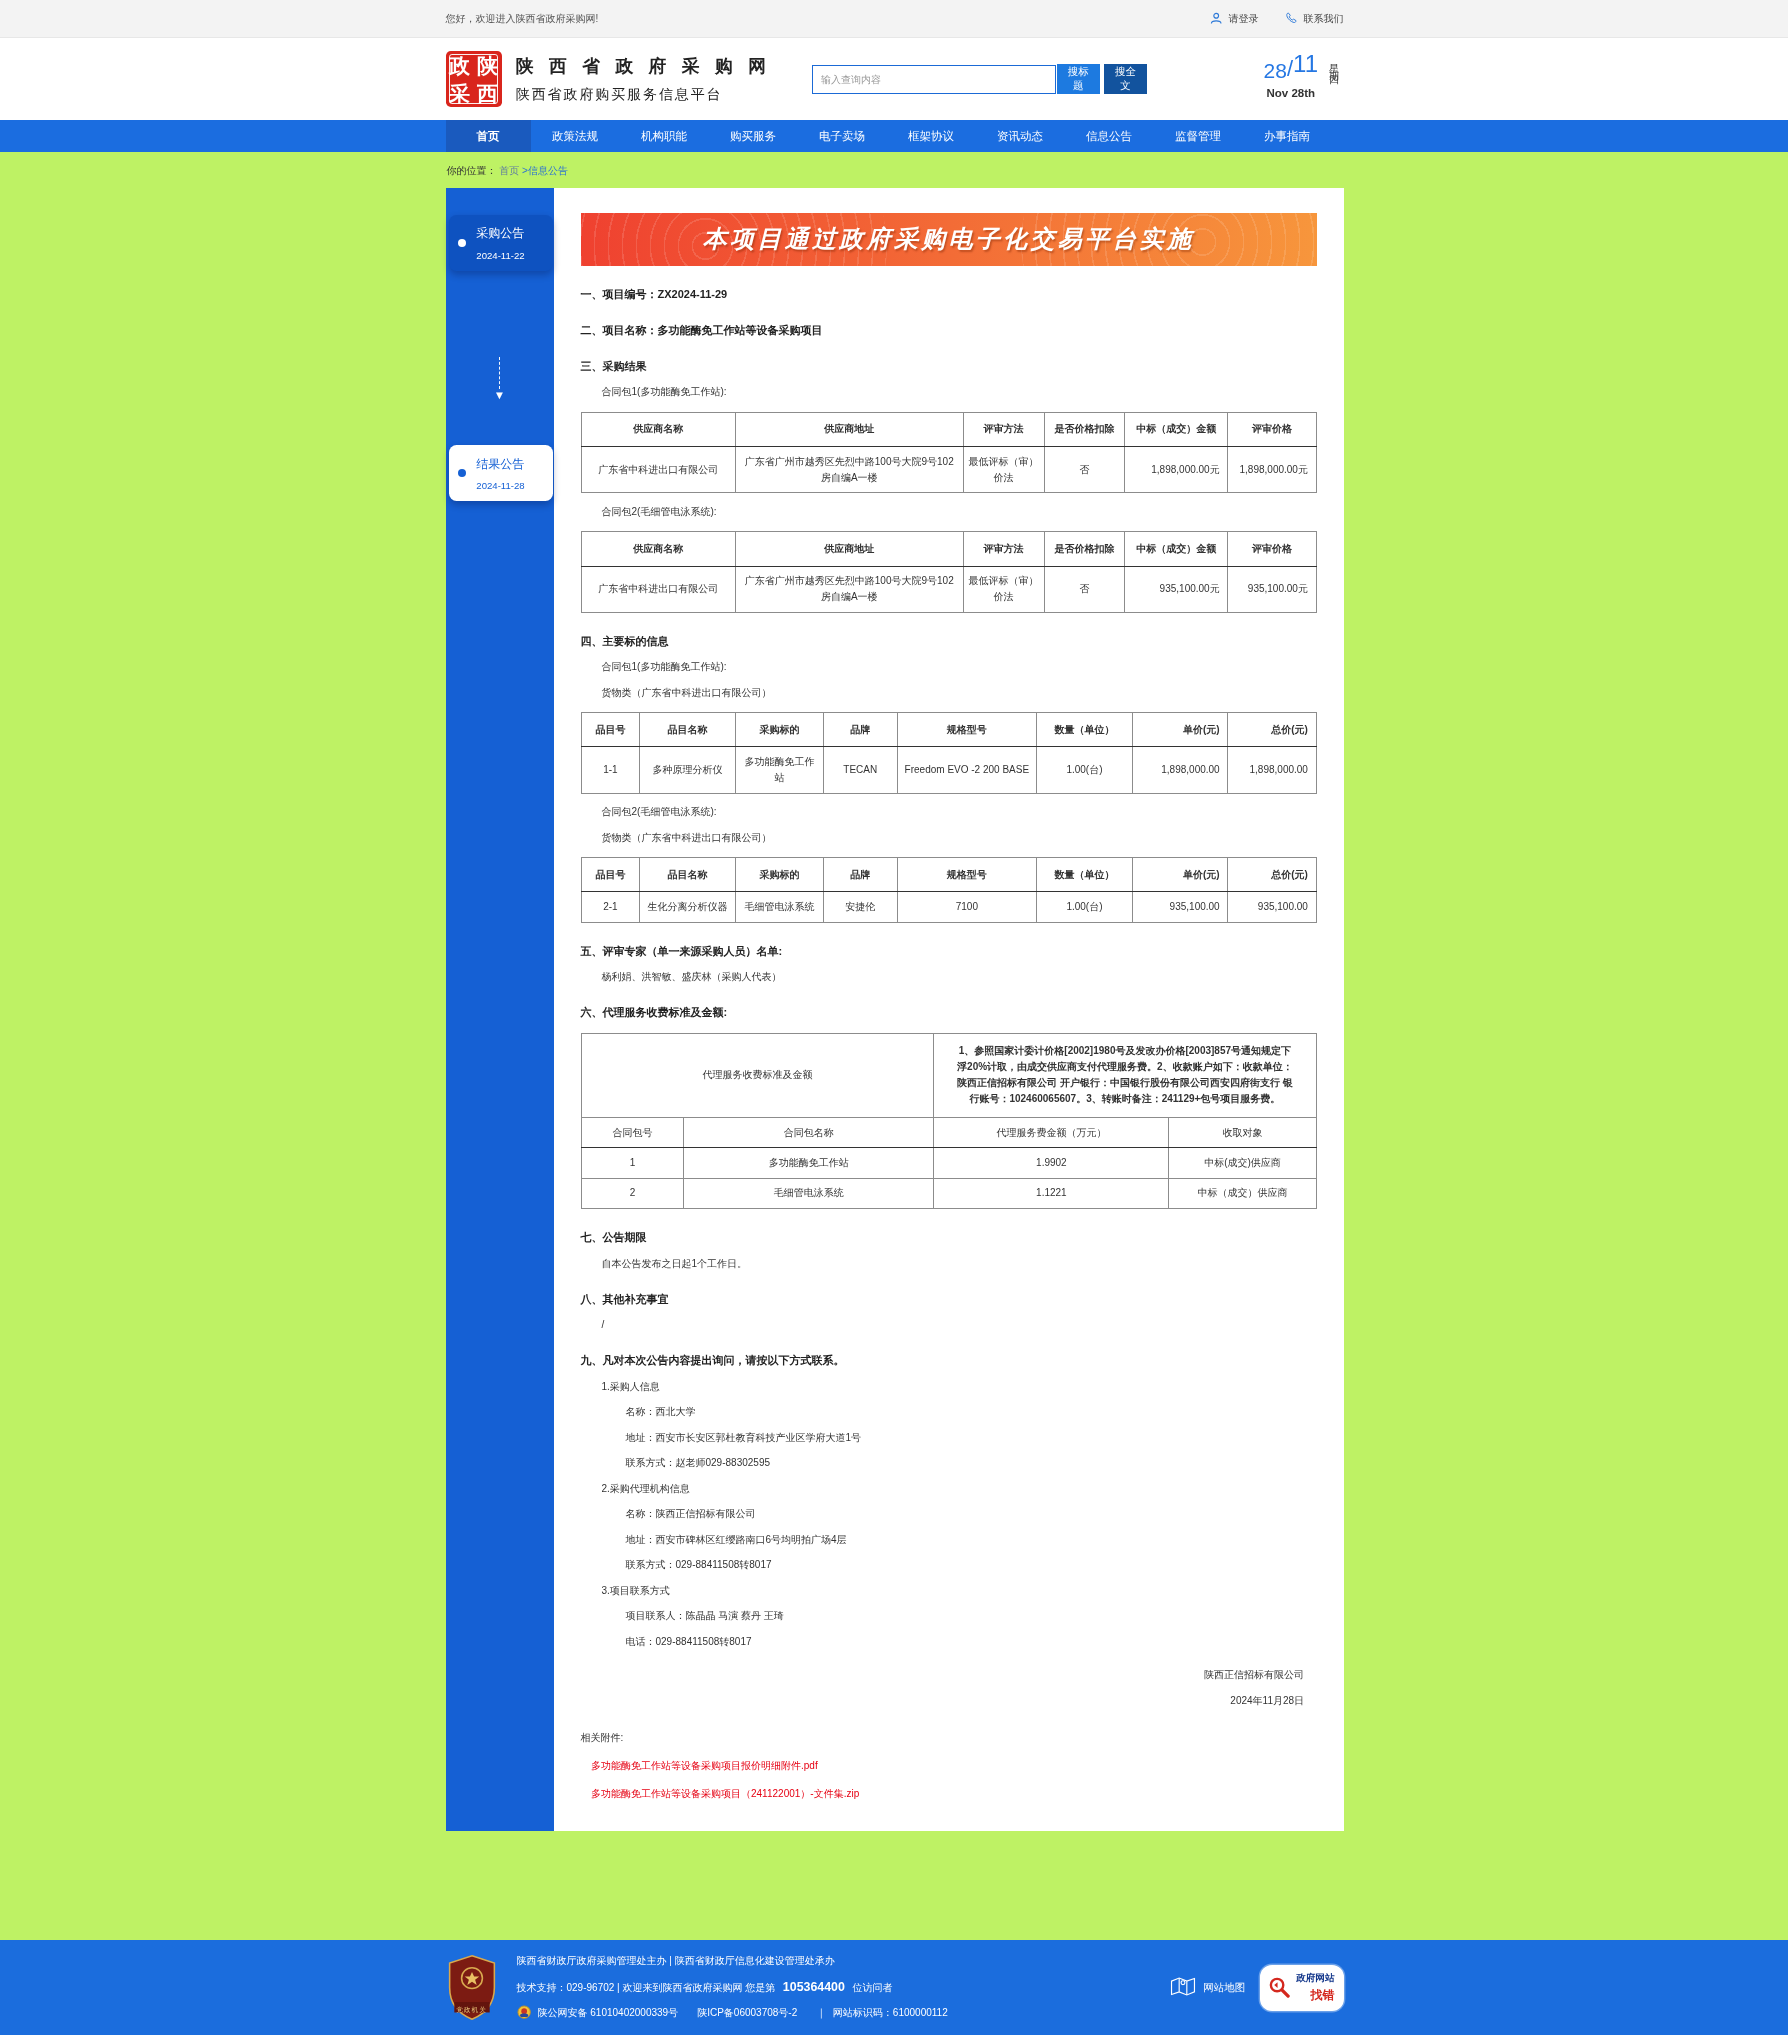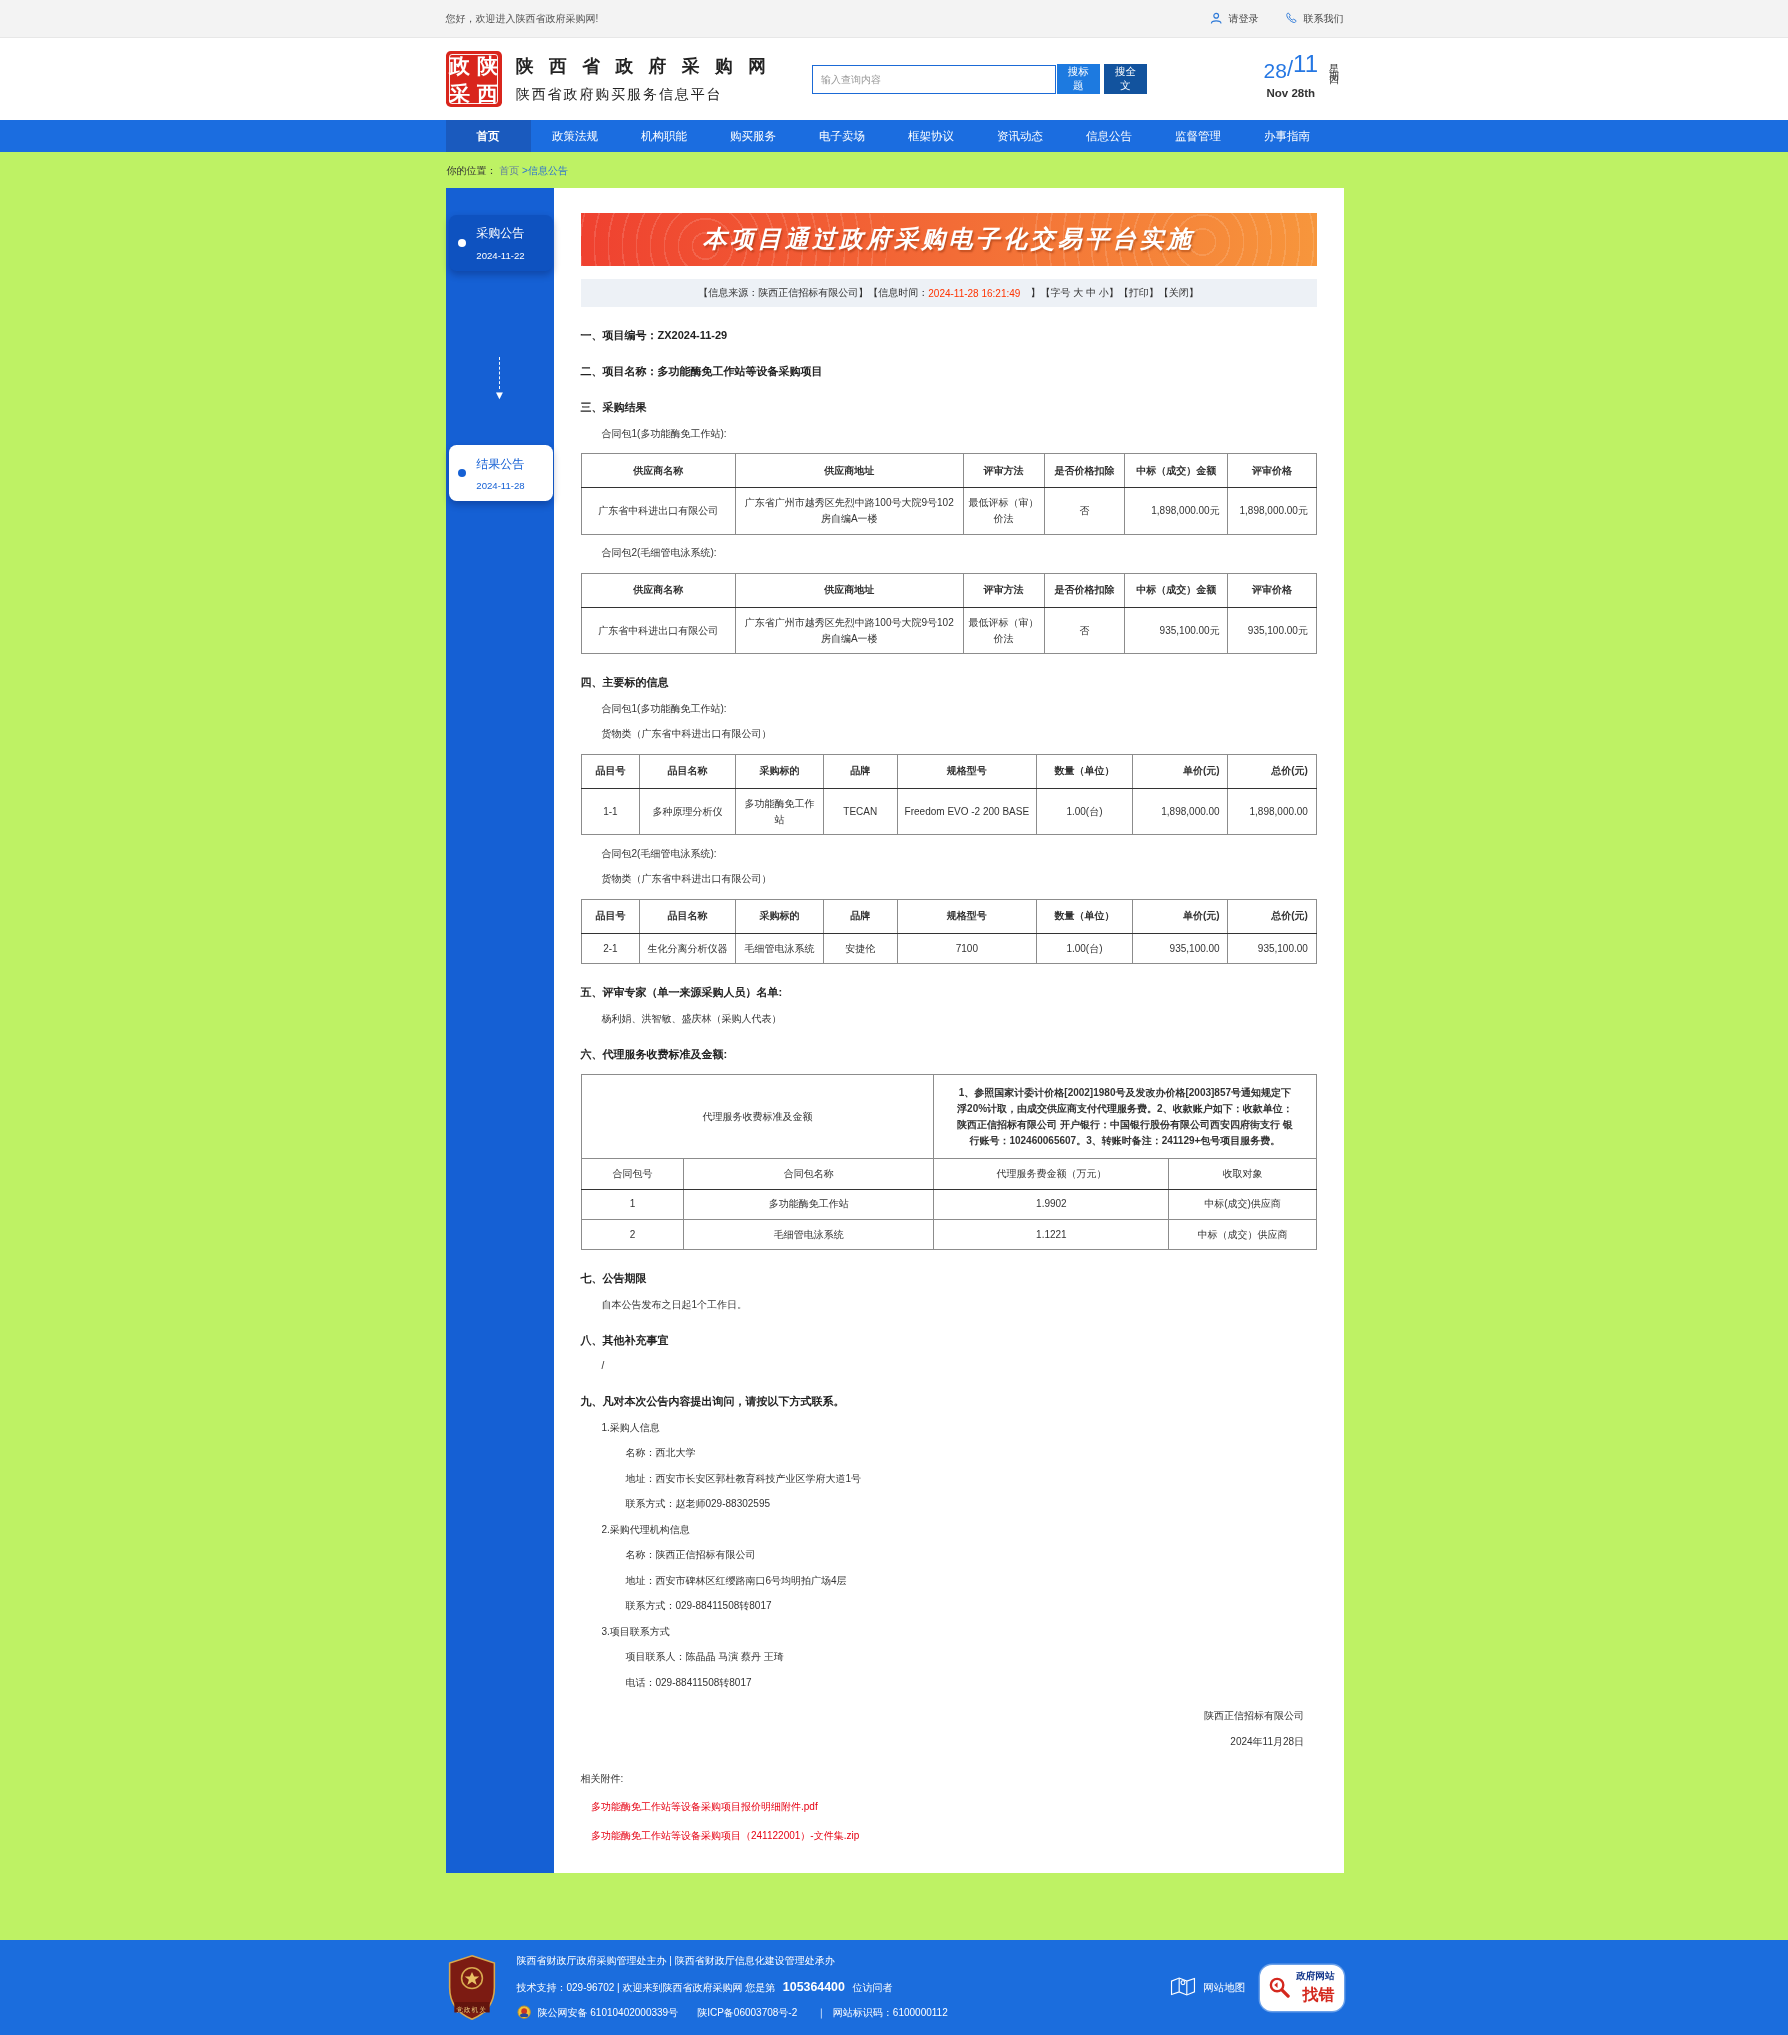--- a/index.html
+++ b/index.html
@@ -209,15 +209,6 @@
       <div class="card">
         <div class="banner">
           <span class="banner-text">本项目通过政府采购电子化交易平台实施</span>
-        </div>
-        <div class="meta">
-          <span>【信息来源：陕西正信招标有限公司】</span>
-          <span>【信息时间：</span>
-          <span class="red">2024-11-28 16:21:49</span>
-          <span>　】</span>
-          <span class="ctrl">【字号 大 中 小】</span>
-          <span class="ctrl">【打印】</span>
-          <span class="ctrl">【关闭】</span>
         </div>
 
         <div class="article">

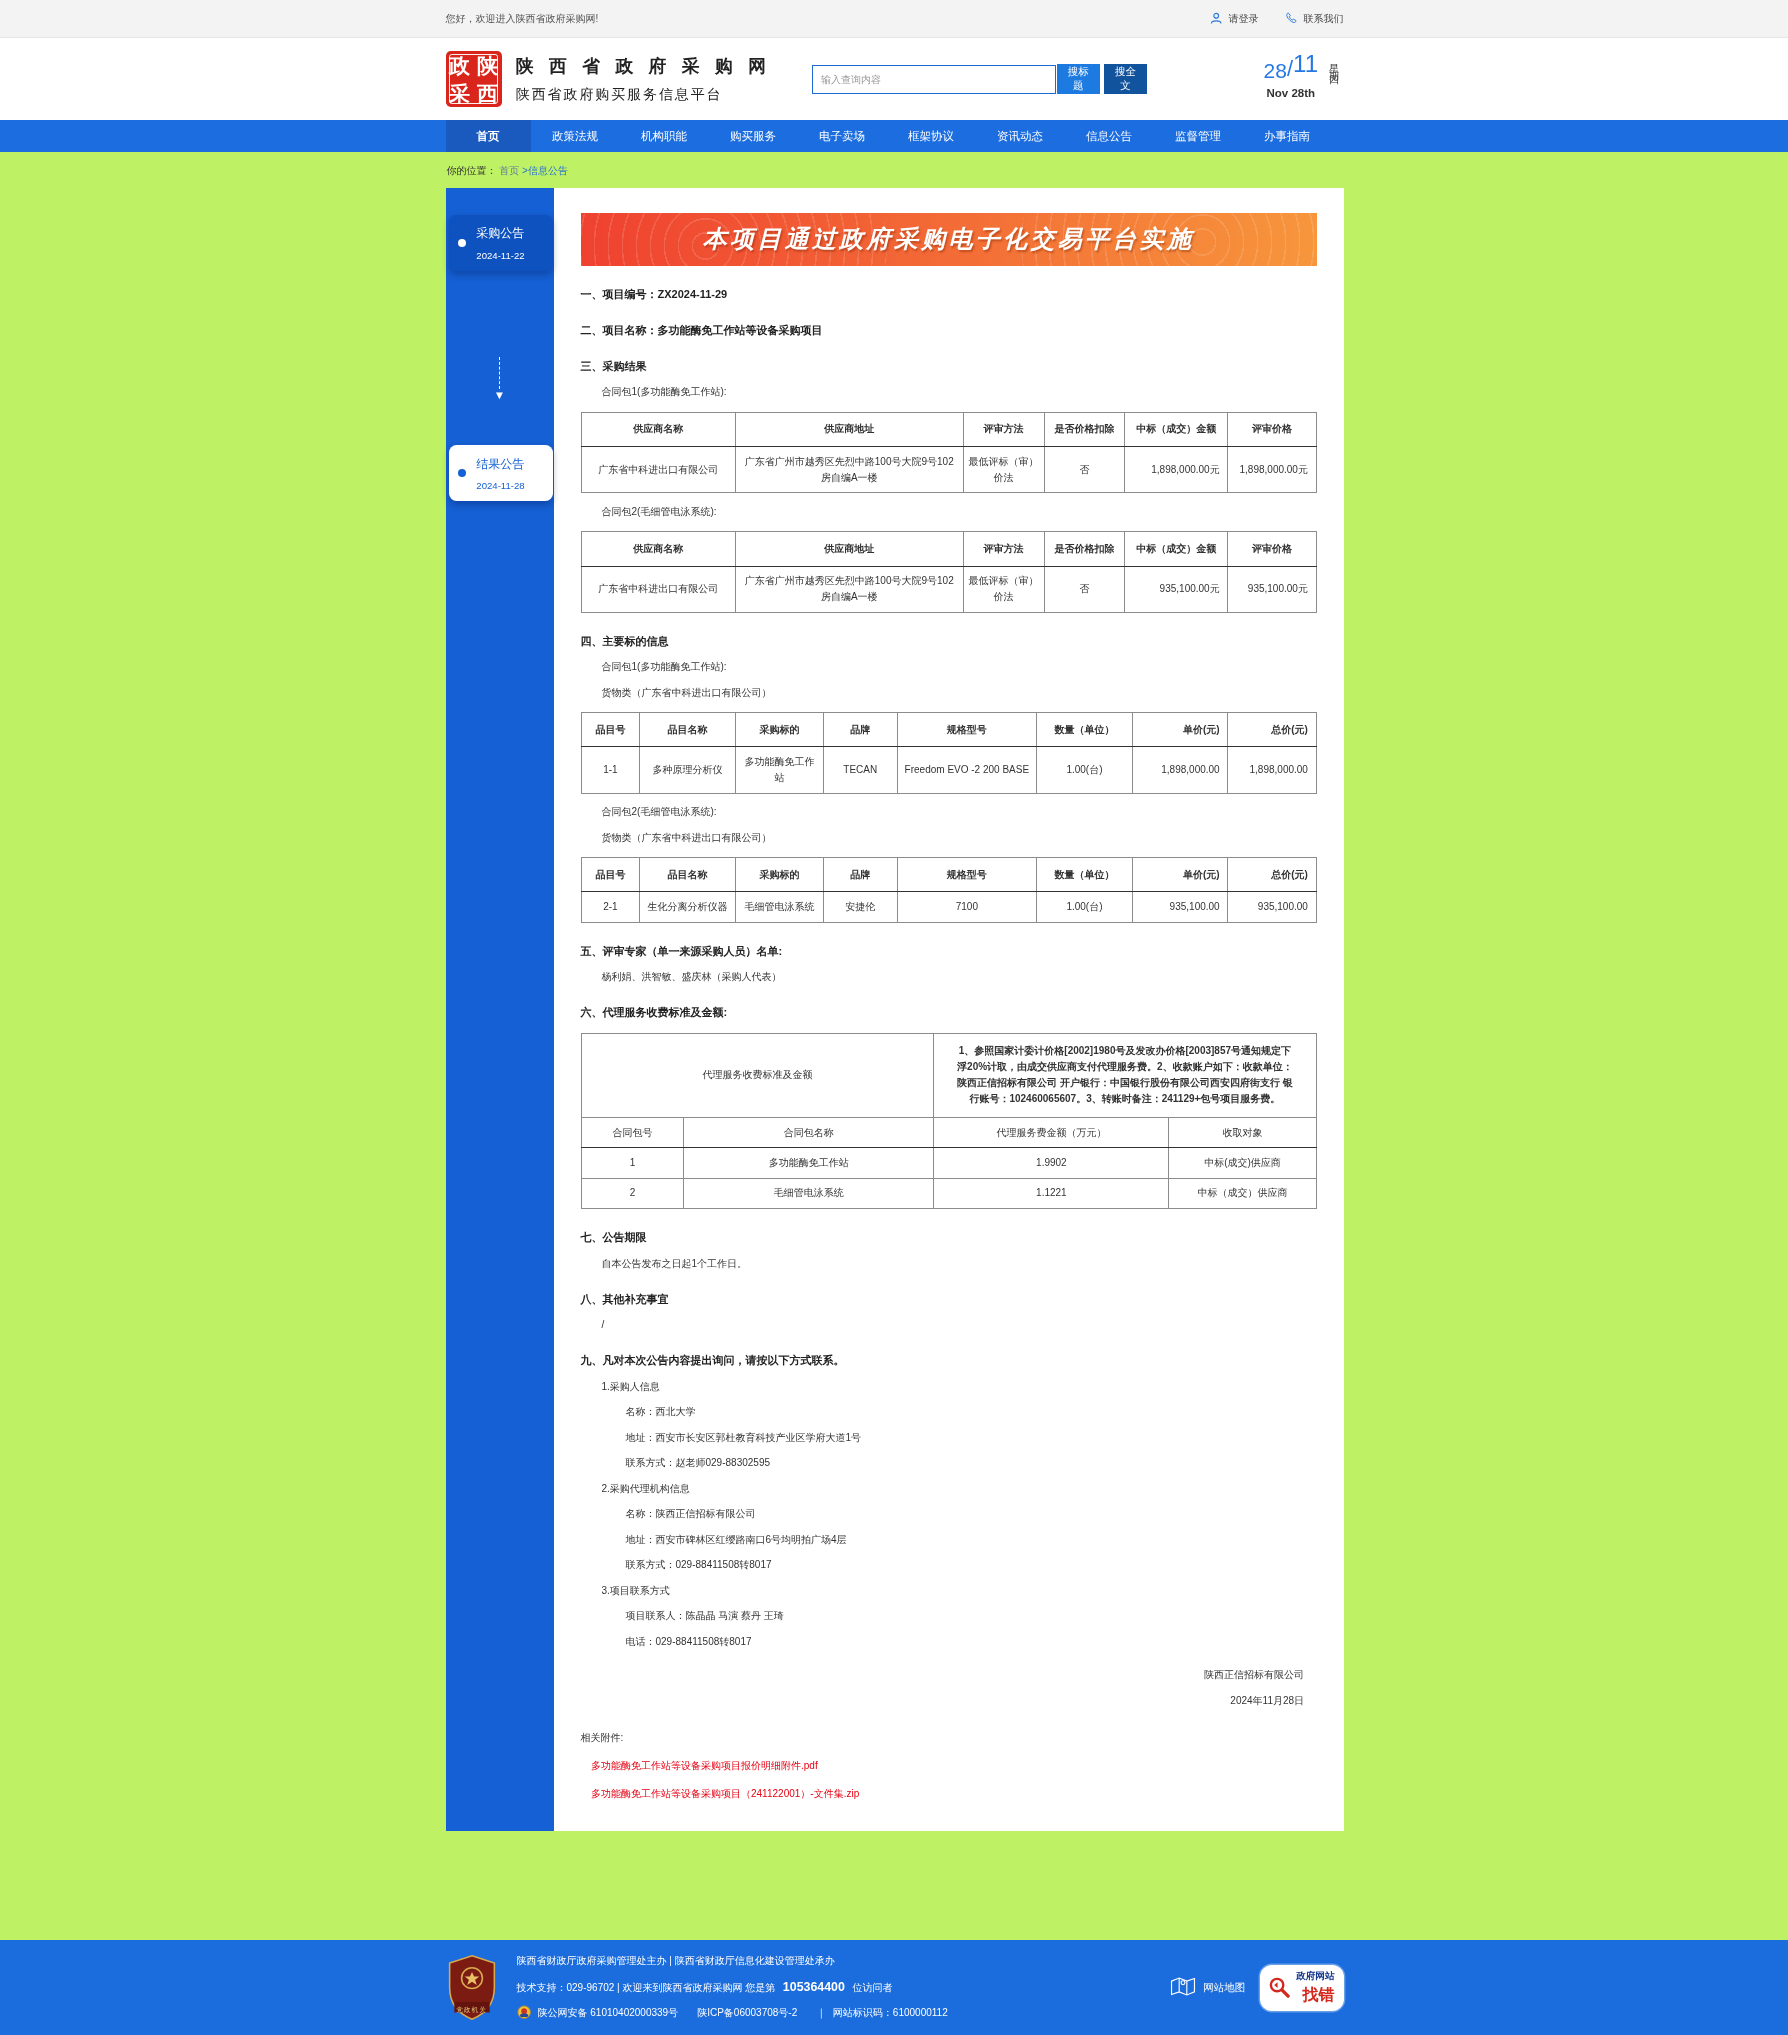--- a/index.html
+++ b/index.html
@@ -100,7 +100,7 @@
   .finderr{width:84px;height:46px;background:#fff;border-radius:12px;display:flex;align-items:center;justify-content:center;gap:5.7px;cursor:pointer;box-shadow:0 0 0 1.4px rgba(255,255,255,.35);}
   .finderr-texts{display:flex;flex-direction:column;align-items:flex-end;}
   .ferr1{font-size:9.6px;font-weight:bold;color:#15388c;}
-  .ferr2{font-size:16px;font-weight:bold;color:#d4281e;margin-top:2px;}
+  .ferr2{font-size:12px;font-weight:bold;color:#d4281e;margin-top:2px;}
   .bspan{margin-right:12.4px;}
 </style>
 </head>

